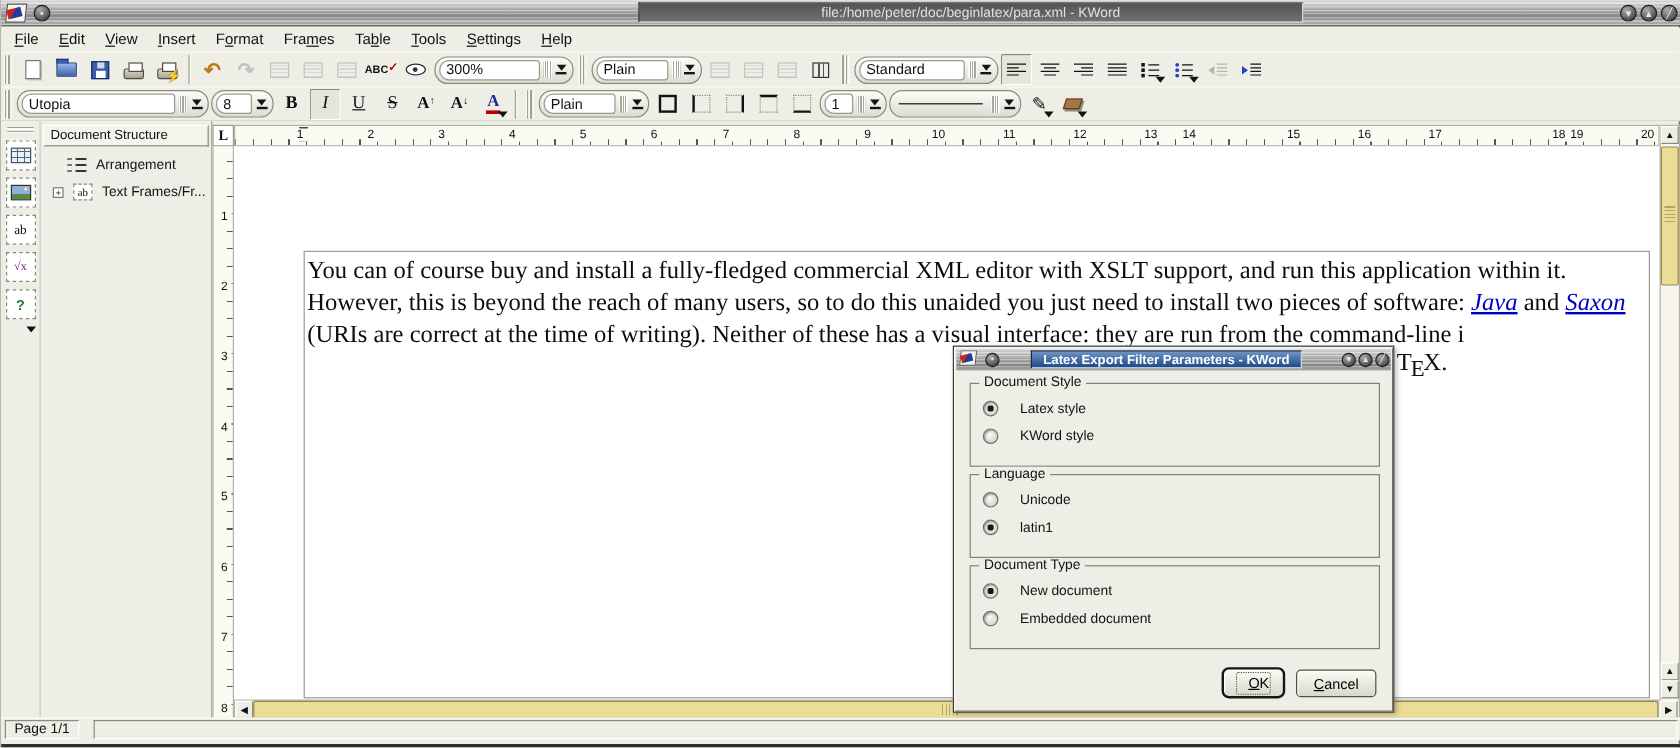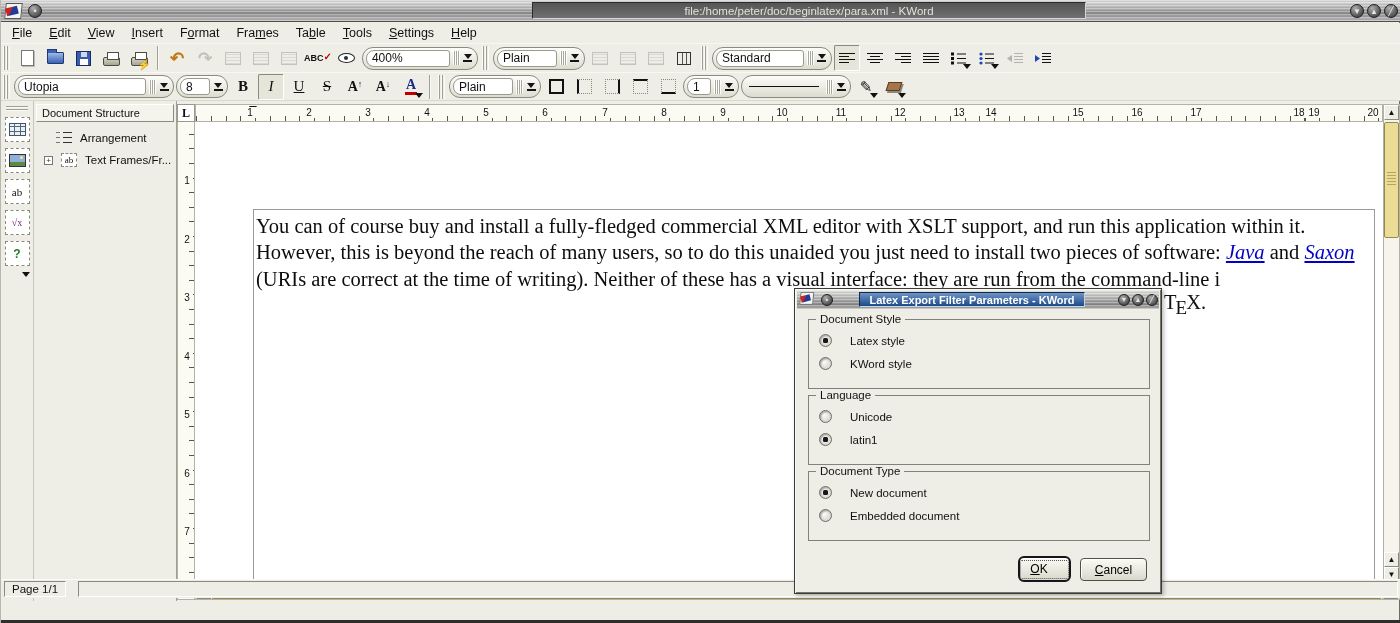--- a/index.html
+++ b/index.html
@@ -237,7 +237,7 @@
         <span class="eye"></span>
       </span>
     <span class="combo w-zoom">
-      <span class="field">400%</span>
+      <span class="field">300%</span>
       <span class="grip"></span>
         <span class="darr"></span>
     </span>

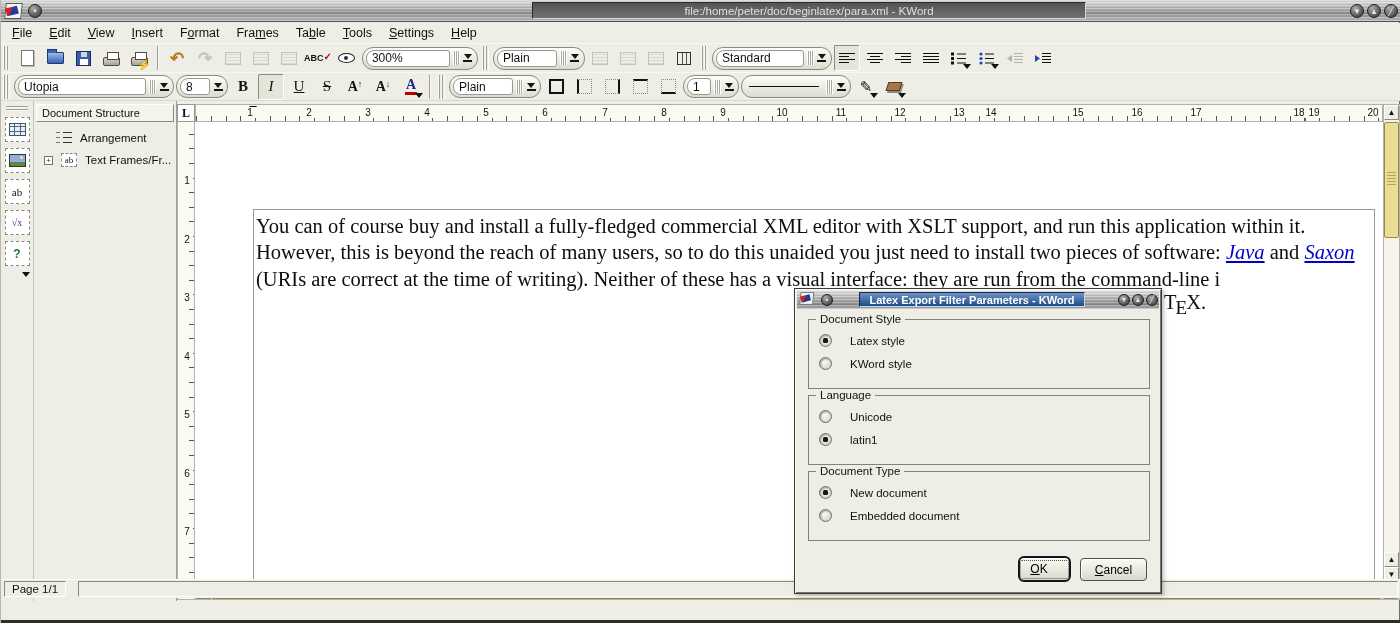--- a/index.html
+++ b/index.html
@@ -153,7 +153,7 @@
 .radio.selected::after{content:"";width:5px;height:5px;border-radius:1.5px;background:#17171c}
 .kbtn{position:absolute;height:23px;background:linear-gradient(180deg,#fbfbf5,#d8d8cb);border:1px solid #50504a;border-radius:4px;font-size:12px;display:flex;align-items:center;justify-content:center;box-shadow:inset 1px 1px 0 #fff}
 .ok{left:223px;top:267px;width:53px;height:26px;border:2px solid #16161a;border-radius:6px;background:linear-gradient(180deg,#fbfbf5,#d8d8cb)}
-.ok .inner{border:1px dotted #55554d;border-radius:2px;padding:1px 20px 2px 9px}
+.ok .inner{border:1px dotted #55554d;border-radius:2px;padding:1px 0 2px 9px}
 .cancel{left:285px;top:269px;width:67px}
 </style>
 </head>

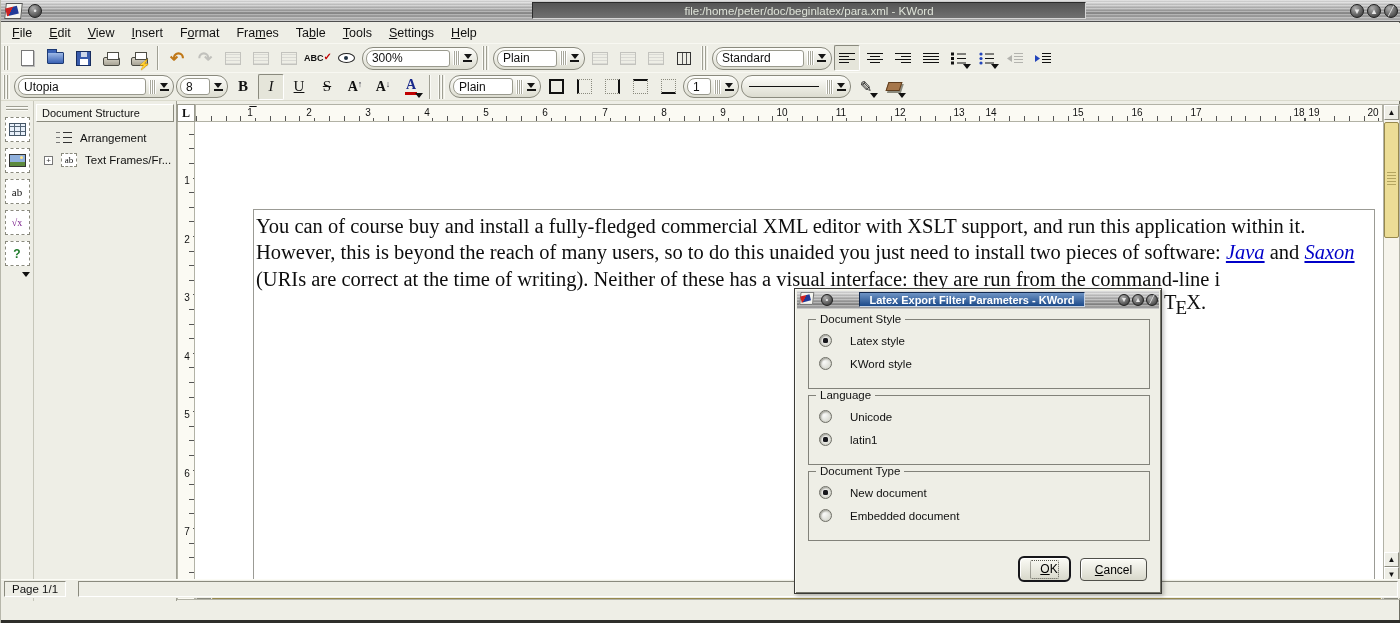--- a/index.html
+++ b/index.html
@@ -132,7 +132,7 @@
 .corner-right{position:absolute;left:1382px;top:584px}
 
 
-.statusbar{position:absolute;left:0;top:579px;width:1400px;height:19px;background:#eeeee6;border-top:1px solid #fcfcf6;display:flex;align-items:center;padding:0 3px;gap:12px}
+.statusbar{position:absolute;left:0;top:598px;width:1400px;height:19px;background:#eeeee6;border-top:1px solid #fcfcf6;display:flex;align-items:center;padding:0 3px;gap:12px}
 .sb-panel{height:16px;border:1px solid;border-color:#8a8a7e #fff #fff #8a8a7e;font-size:11.5px;display:flex;align-items:center;padding:0 7px;background:#eeeee6}
 .sb-rest{flex:1}
 .bottom-strip{position:absolute;left:0;top:620px;width:1400px;height:3px;background:#2e2e2a}

